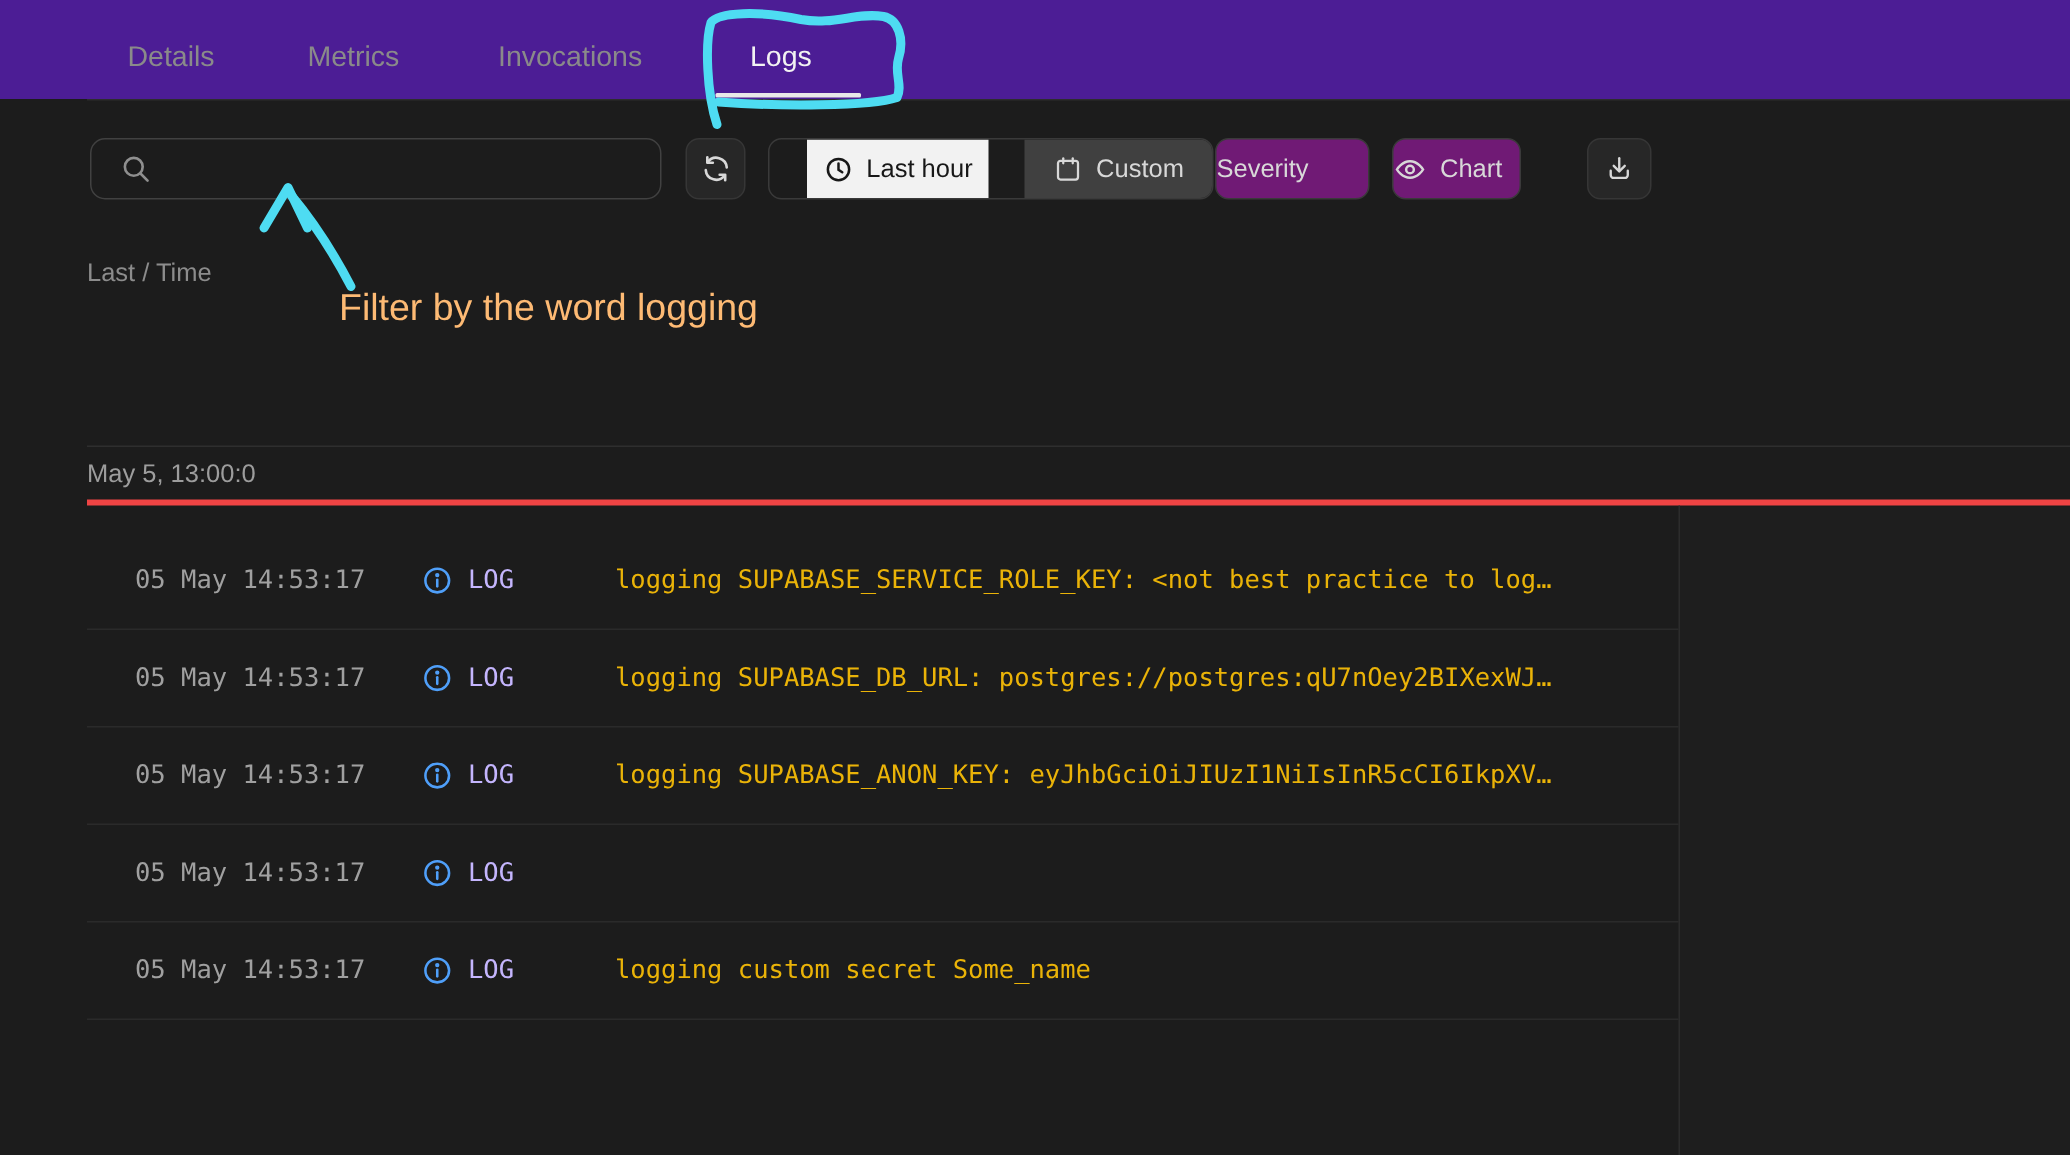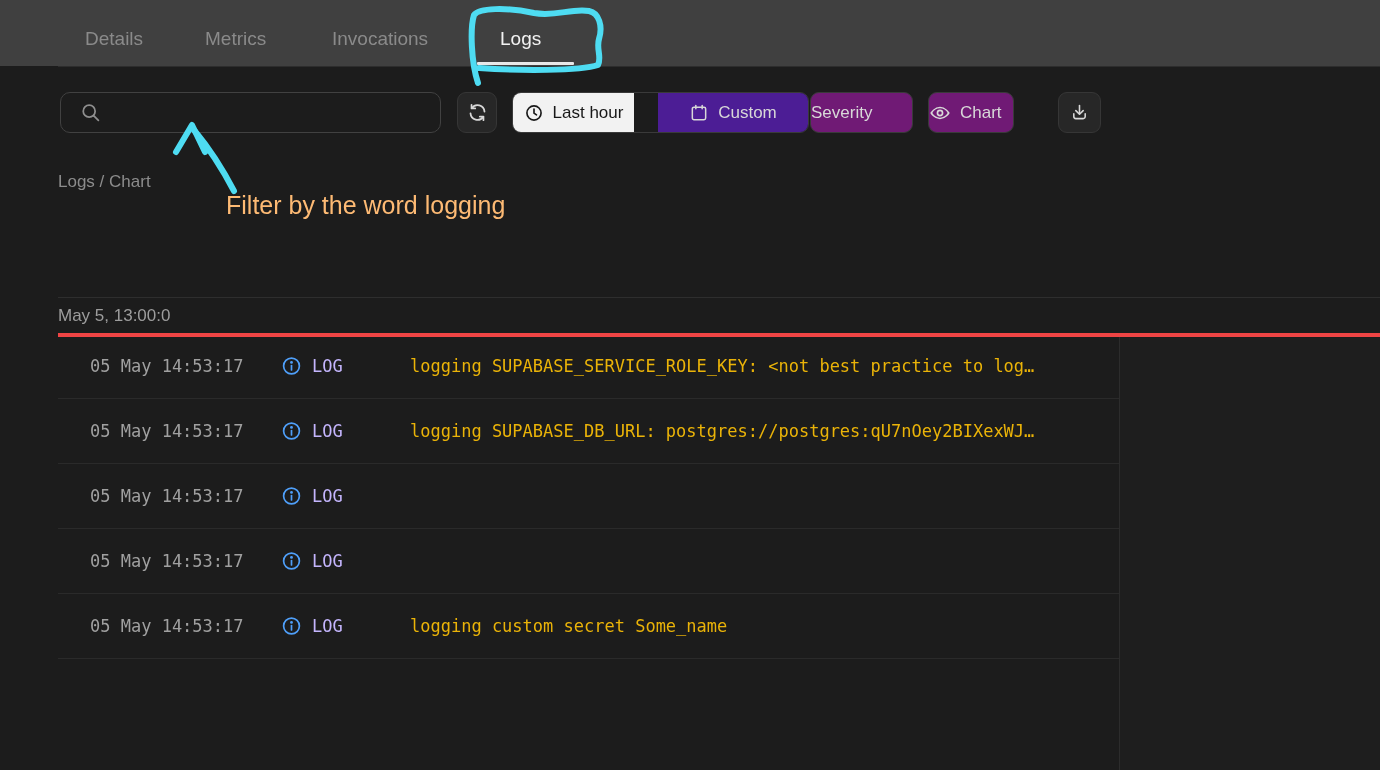--- a/index.html
+++ b/index.html
@@ -6,7 +6,7 @@
   .screen{position:relative;width:1380px;height:770px;background:#1c1c1c;overflow:hidden;
           font-family:"Liberation Sans",sans-serif;}
   
-  .topbar{position:absolute;left:0;top:0;width:1380px;height:66px;background:#404040;}
+  .topbar{position:absolute;left:0;top:0;width:1380px;height:66px;background:#4c1d95;}
   .tab{position:absolute;top:0;height:66px;display:flex;align-items:center;padding-top:6px;
        font-size:19px;color:#8a8a8a;cursor:pointer;}
   .tab.active{color:#f2f2f2;}

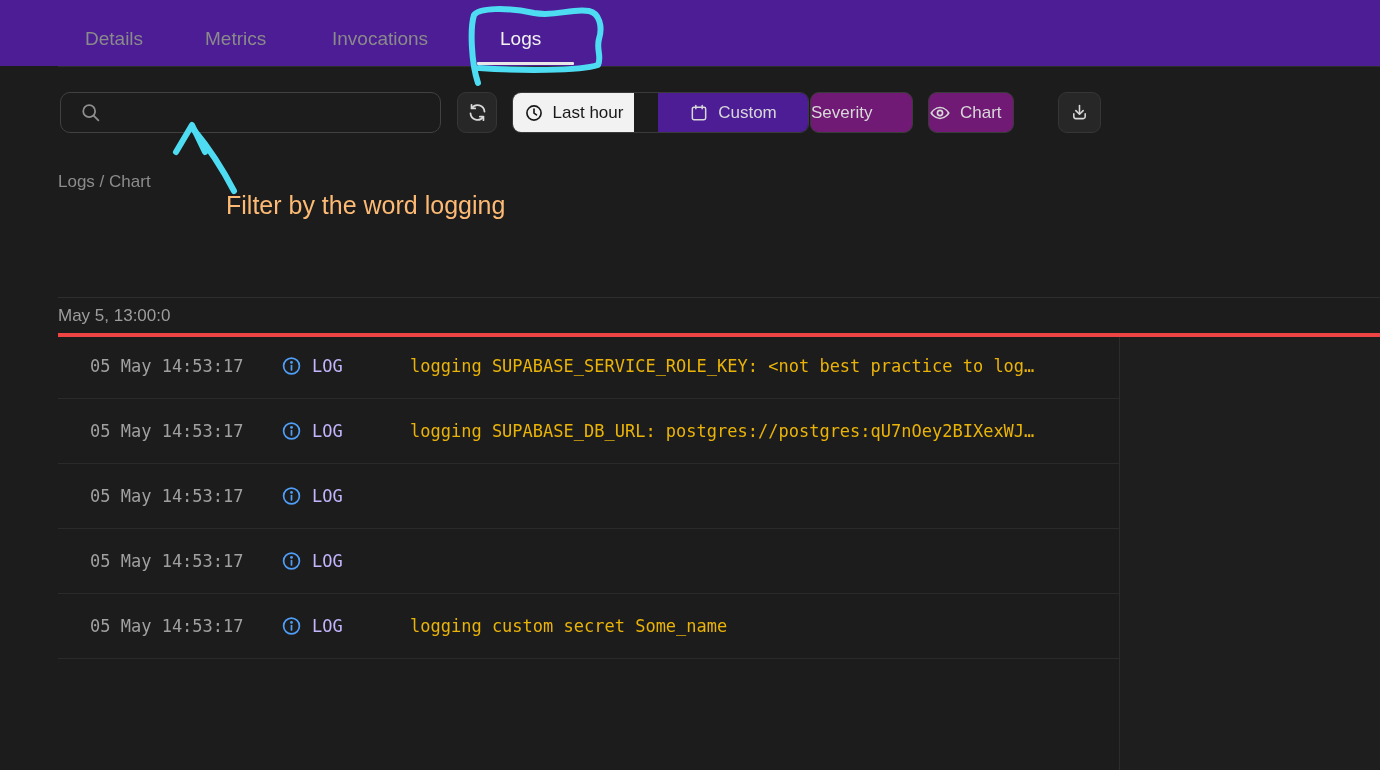--- a/index.html
+++ b/index.html
@@ -24,7 +24,7 @@
        background:#701a75;border-radius:9px;display:flex;align-items:center;justify-content:flex-start;
        gap:9px;color:#d8d8d8;font-size:17px;cursor:pointer;}
   .seggroup{position:absolute;left:512px;top:92px;width:297px;height:41px;box-sizing:border-box;
-            border:1px solid #3a3a3a;border-radius:9px;overflow:hidden;display:flex;}
+            border:1px solid #3a3a3a;border-radius:9px;overflow:hidden;display:flex;padding-left:25px;}
   .seg{display:flex;align-items:center;justify-content:center;gap:9px;font-size:17px;cursor:pointer;}
   .seg.selected{width:121px;background:#f2f2f2;color:#181818;}
   .seg.plain{flex:1;background:#4c1d95;color:#d8d8d8;margin-left:24px;}

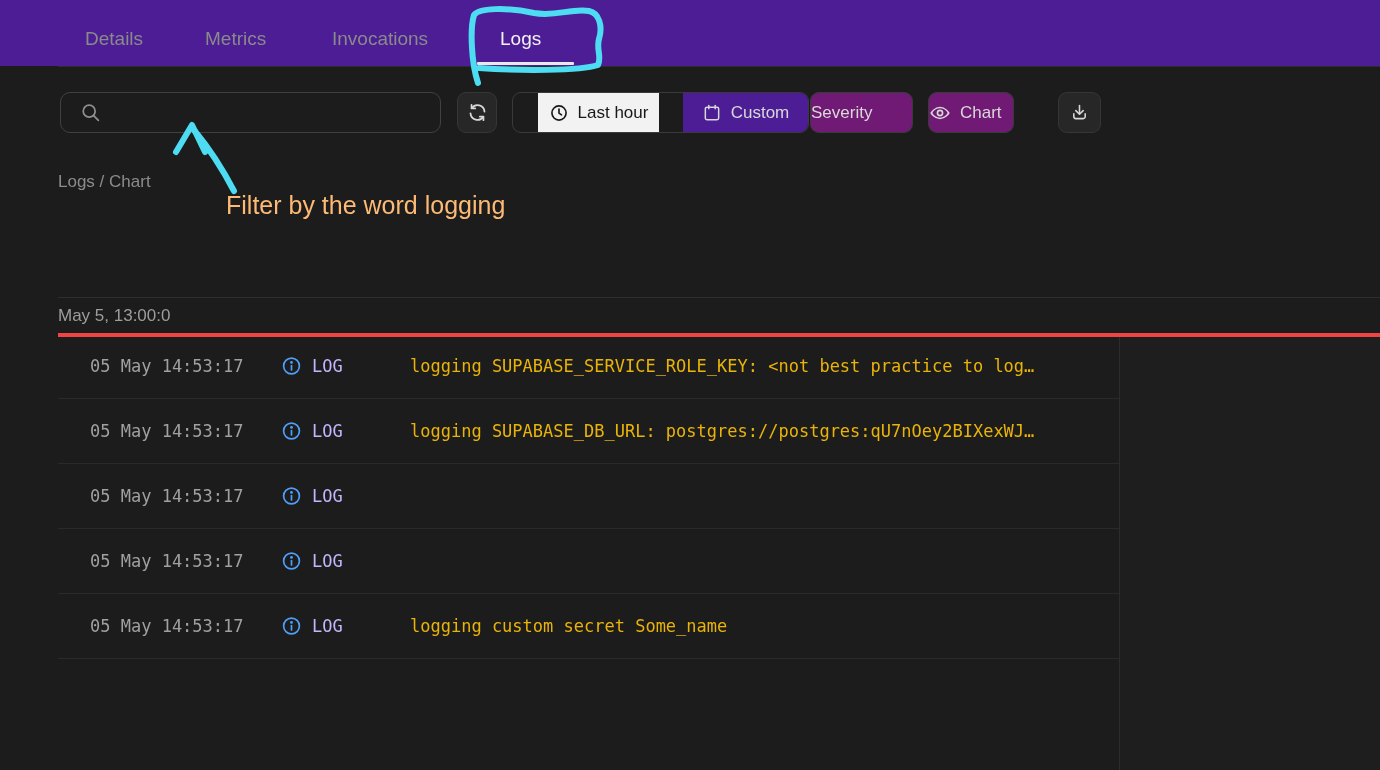--- a/index.html
+++ b/index.html
@@ -27,7 +27,7 @@
             border:1px solid #3a3a3a;border-radius:9px;overflow:hidden;display:flex;padding-left:25px;}
   .seg{display:flex;align-items:center;justify-content:center;gap:9px;font-size:17px;cursor:pointer;}
   .seg.selected{width:121px;background:#f2f2f2;color:#181818;}
-  .seg.plain{flex:1;background:#4c1d95;color:#d8d8d8;margin-left:24px;}
+  .seg.plain{flex:1;background:#404040;color:#d8d8d8;margin-left:24px;}
   
   .breadcrumb{position:absolute;left:58px;top:172px;font-size:17px;color:#8c8c8c;}
   

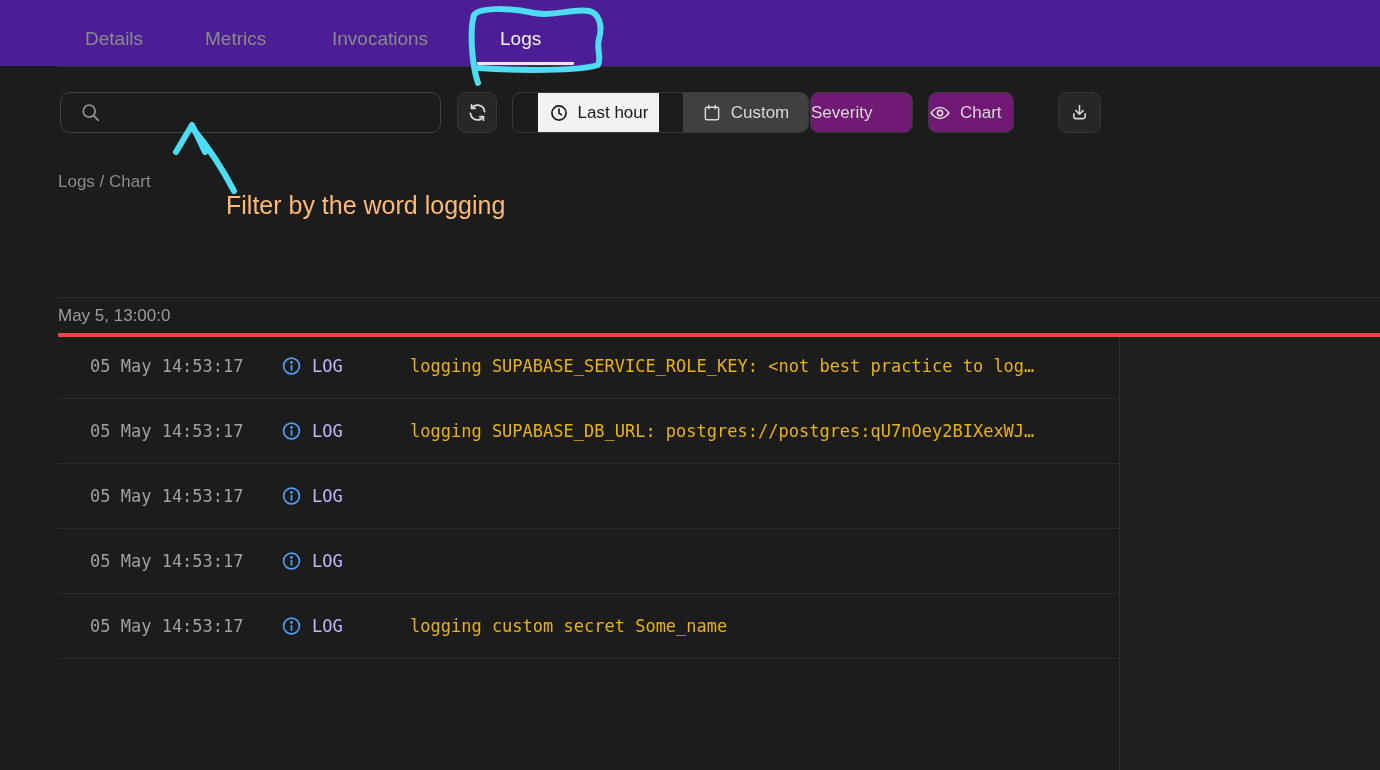--- a/index.html
+++ b/index.html
@@ -116,7 +116,7 @@
     </svg>
   </div>
 
-  <div class="breadcrumb">Logs / Chart</div>
+  <div class="breadcrumb">Last / Time</div>
 
   <div class="band">
     <span>May 5, 13:00:0</span>

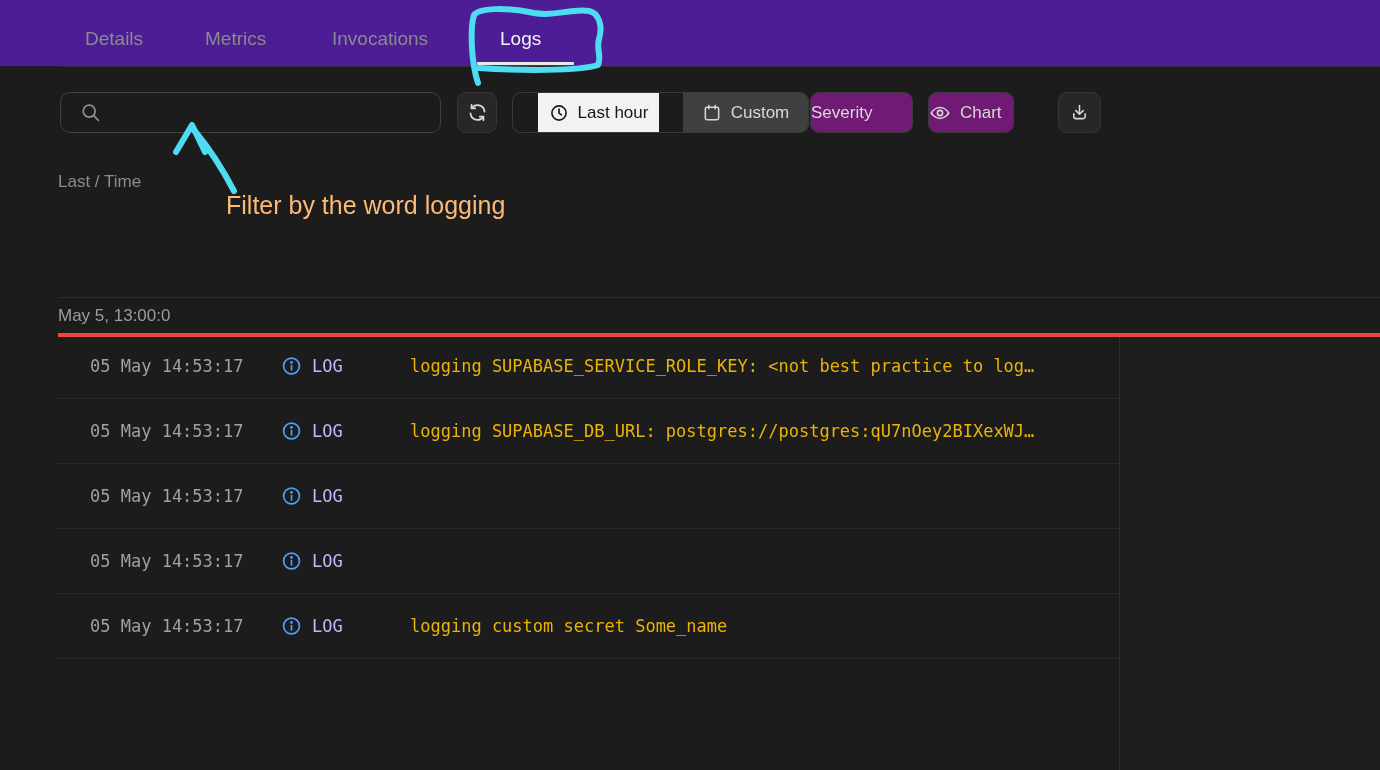--- a/index.html
+++ b/index.html
@@ -34,7 +34,7 @@
   .band{position:absolute;left:58px;right:0;top:297px;height:40px;border-top:1px solid #2e2e2e;
         border-bottom:4px solid #ef4444;display:flex;align-items:center;color:#9d9d9d;font-size:17px;box-sizing:border-box;}
   
-  .rows{position:absolute;left:58px;top:334px;width:1061px;}
+  .rows{position:absolute;left:58px;top:355px;width:1061px;}
   .log-row{position:relative;height:64px;border-bottom:1px solid #2a2a2a;cursor:pointer;
            font-family:"DejaVu Sans Mono","Liberation Mono",monospace;font-size:17px;}
   .log-row .ts{position:absolute;left:32px;top:50%;transform:translateY(-50%);color:#a0a0a0;white-space:pre;}

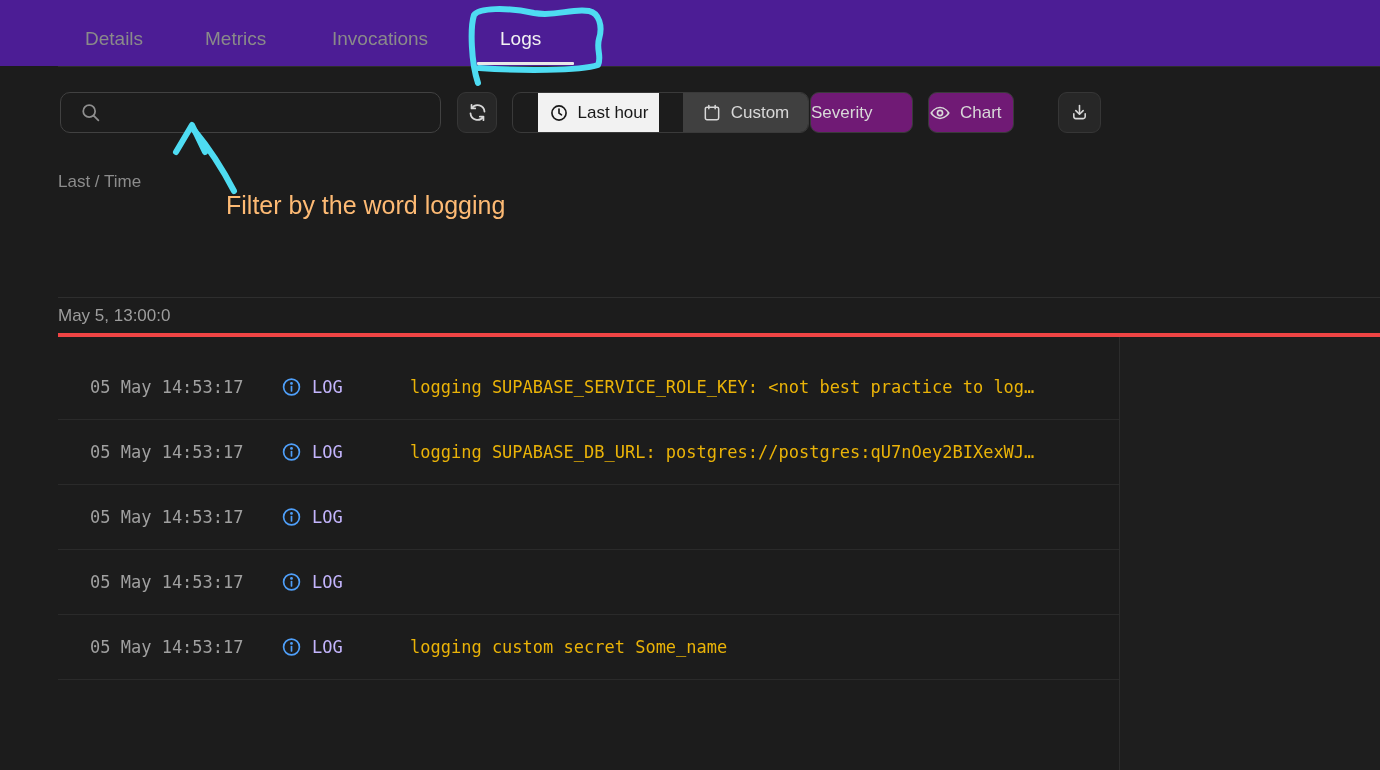--- a/index.html
+++ b/index.html
@@ -151,6 +151,7 @@
             <circle cx="9.5" cy="5.9" r="0.6" fill="#4f9ff9"></circle>
           </svg></span>
       <span class="lvl">LOG</span>
+      <span class="msg">logging SUPABASE_ANON_KEY: eyJhbGciOiJIUzI1NiIsInR5cCI6IkpXV…</span>
     </div>
     <div class="log-row">
       <span class="ts">05 May 14:53:17</span>

